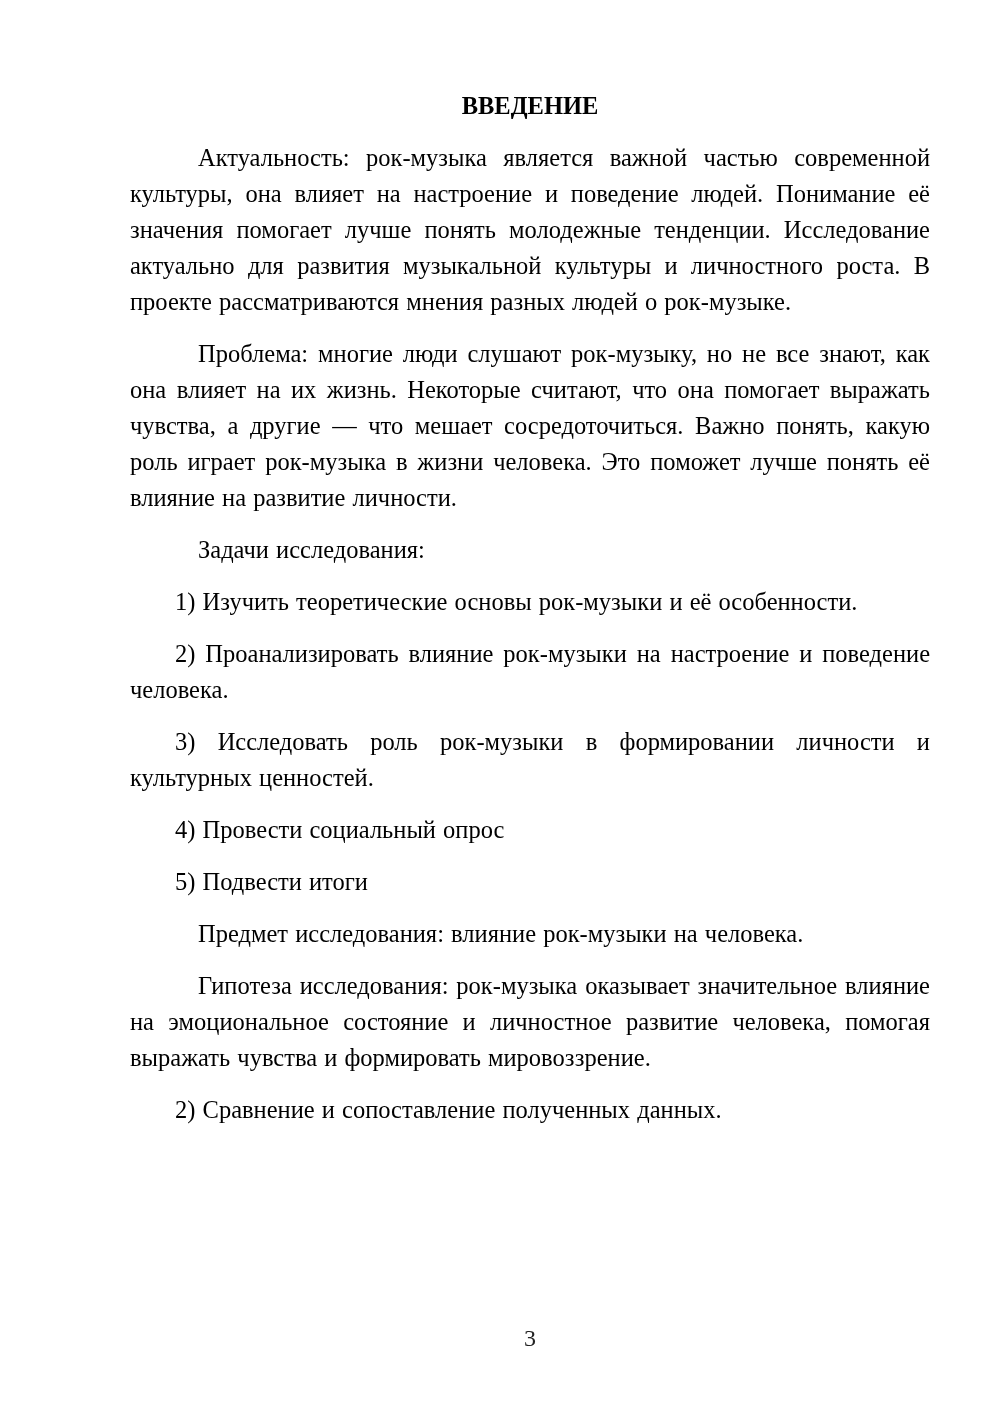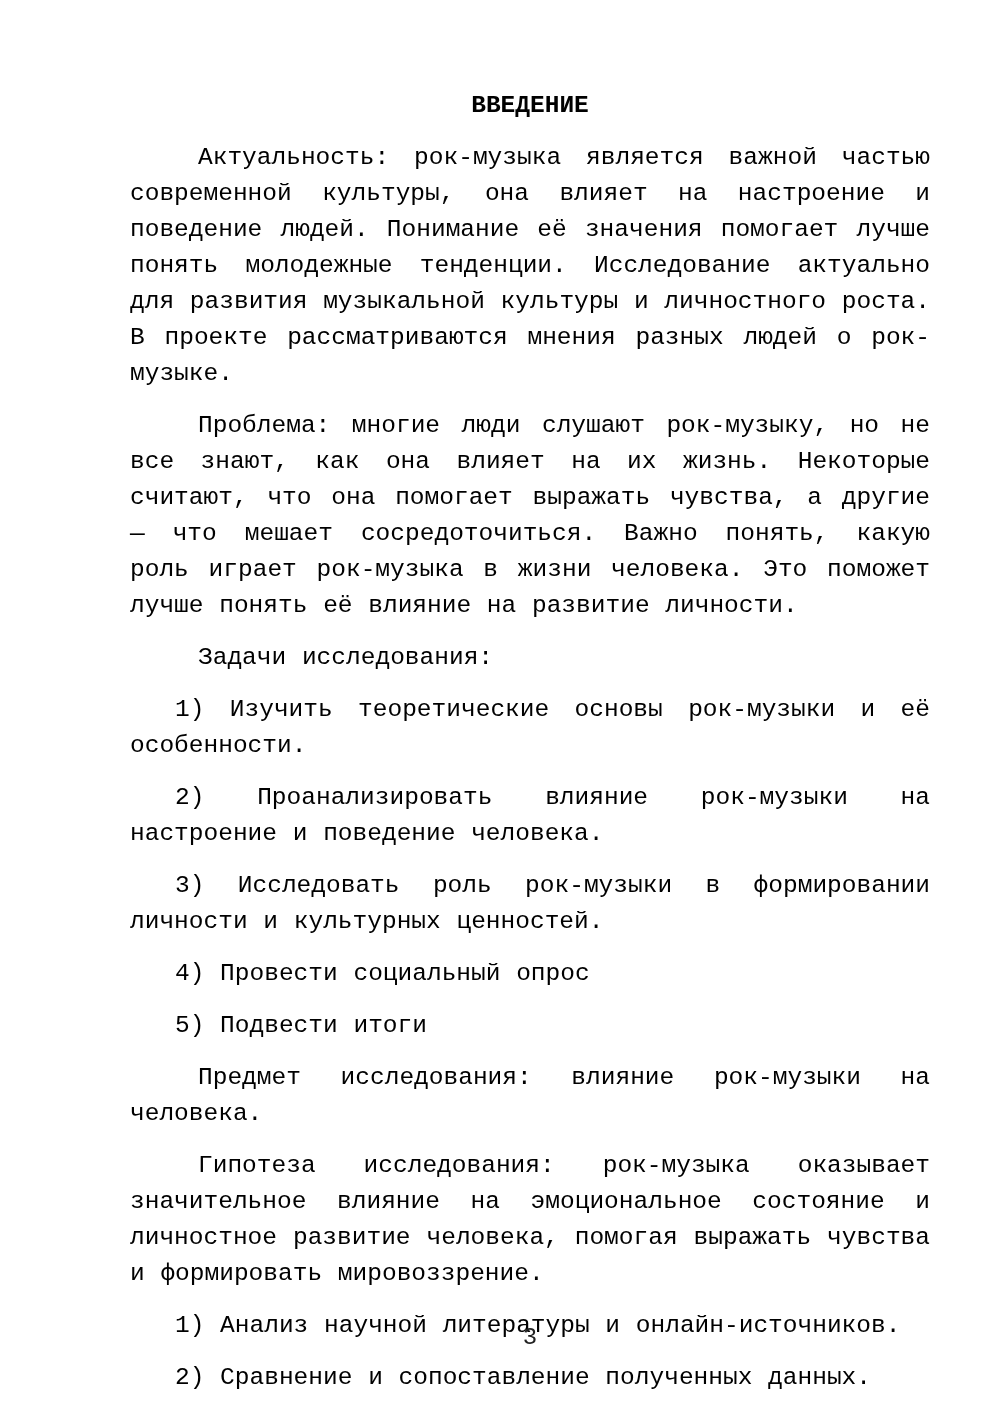--- a/index.html
+++ b/index.html
@@ -13,7 +13,7 @@
     height: 1414px;
     background: #ffffff;
     color: #000000;
-    font-family: Liberation Mono, monospace;
+    font-family: Liberation Serif, serif;
     overflow: hidden;
   }
   .content {

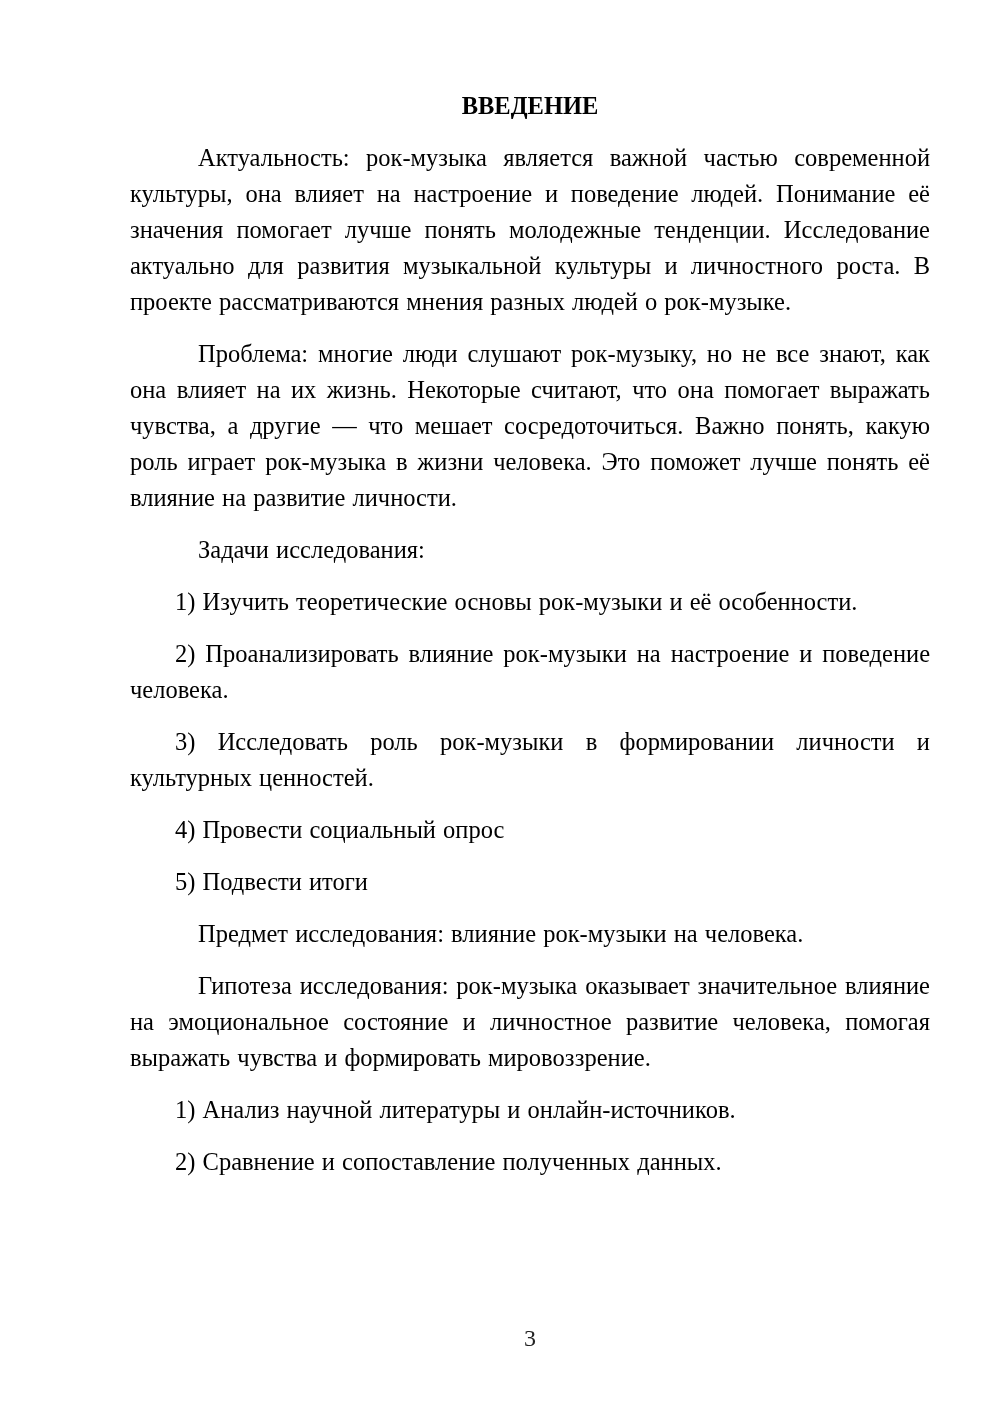--- a/index.html
+++ b/index.html
@@ -68,7 +68,6 @@
         <p class="para item">5) Подвести итоги</p>
         <p class="para indent">Предмет исследования: влияние рок-музыки на человека.</p>
         <p class="para indent">Гипотеза исследования: рок-музыка оказывает значительное влияние на эмоциональное состояние и личностное развитие человека, помогая выражать чувства и формировать мировоззрение.</p>
-        <p class="para item">1) Анализ научной литературы и онлайн-источников.</p>
         <p class="para item">2) Сравнение и сопоставление полученных данных.</p>
       </div>
   </div>

